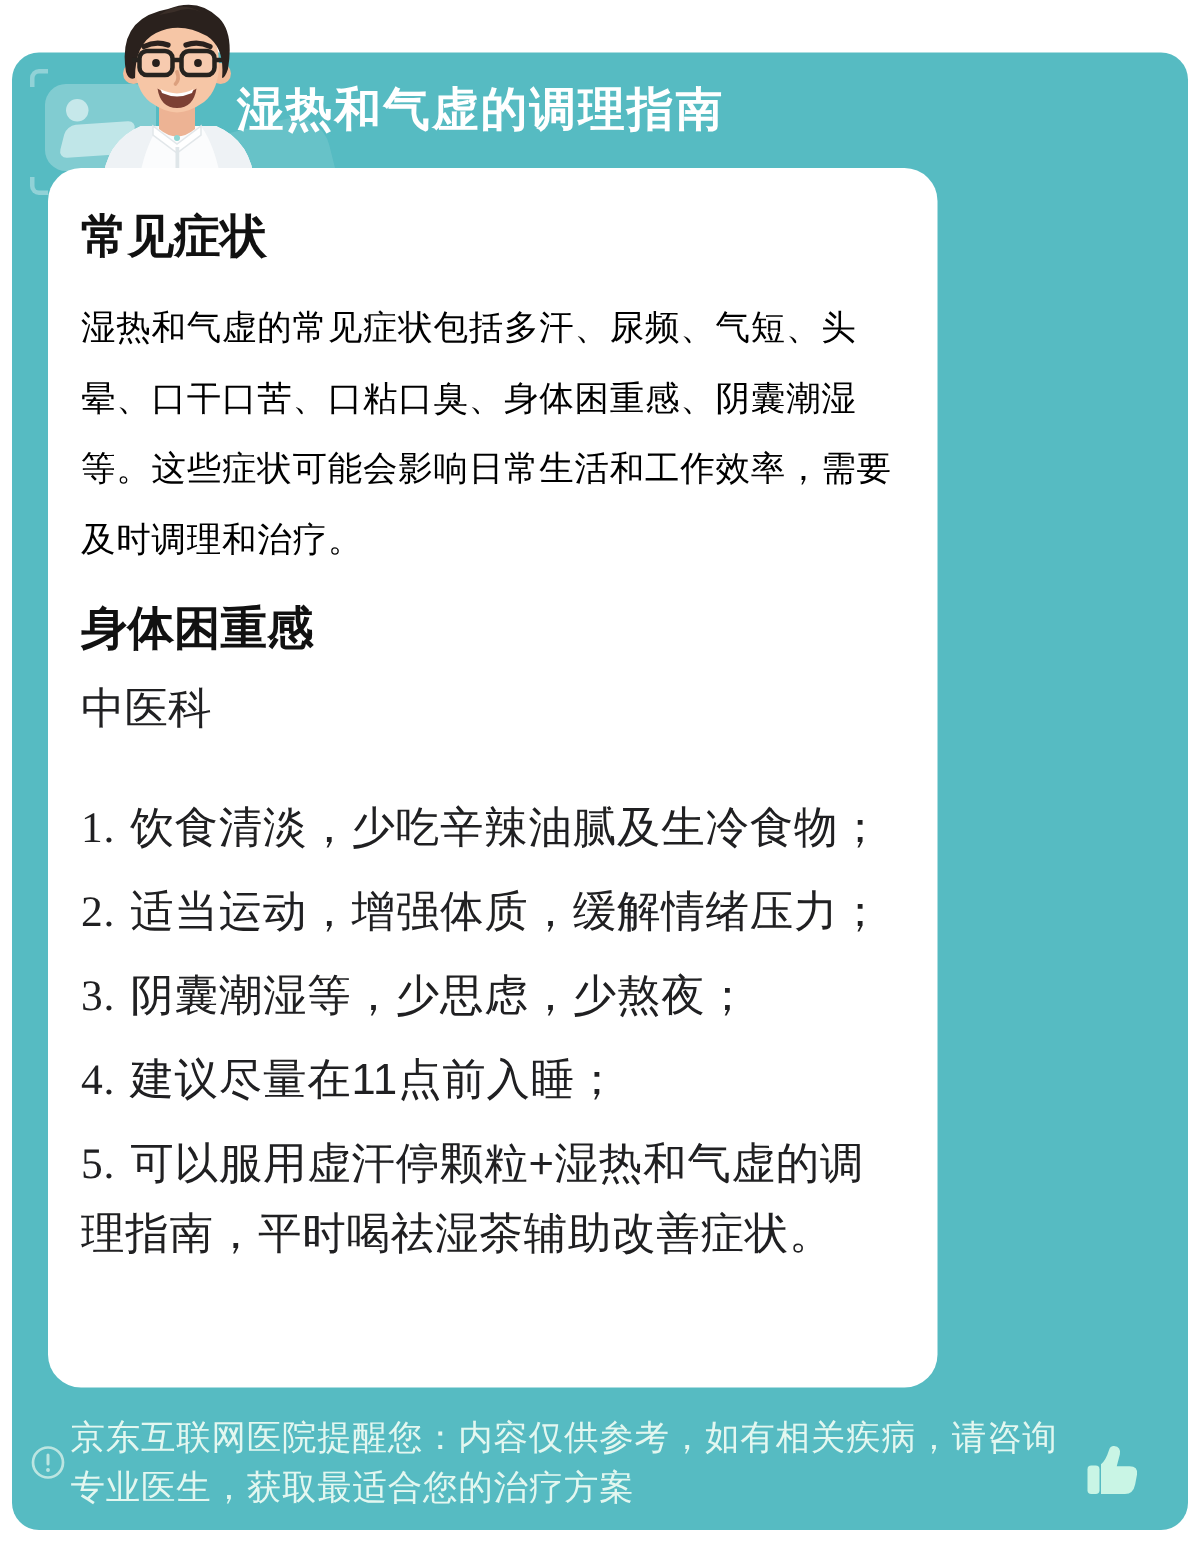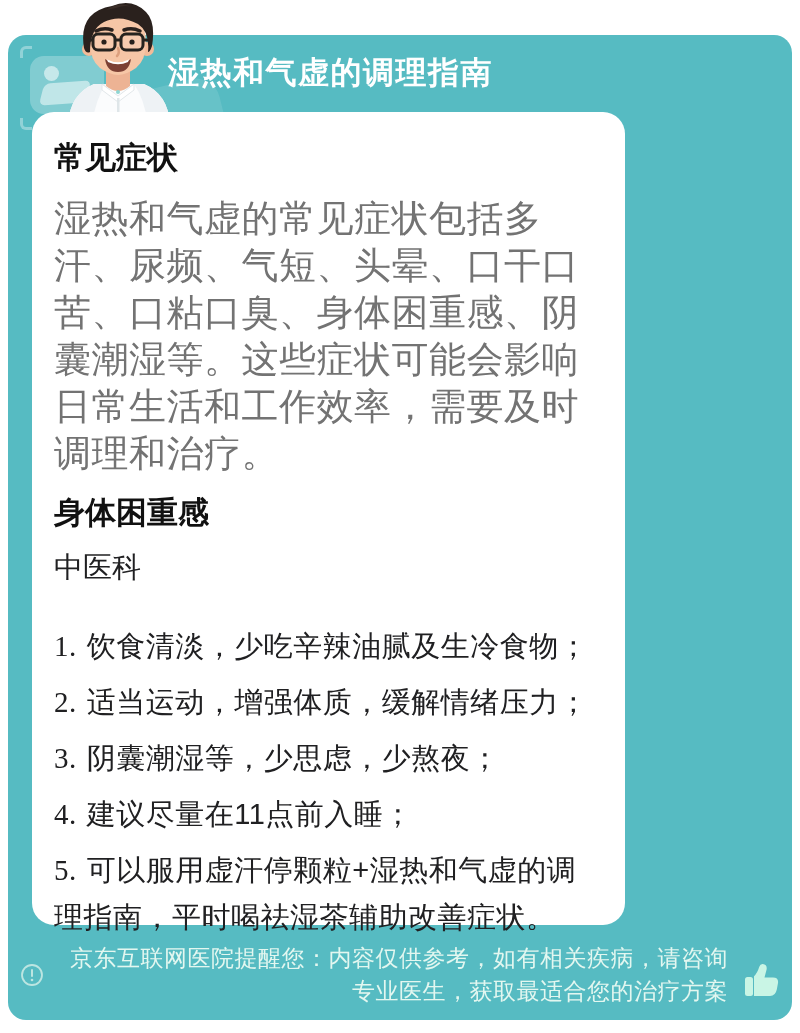--- a/index.html
+++ b/index.html
@@ -61,7 +61,7 @@
     position:absolute;left:56px;top:2px;width:124px;height:122px;
   }
   .page-title{
-    position:absolute;left:168px;top:52px;
+    position:absolute;left:158px;top:52px;
     font-size:31px;font-weight:700;color:var(--title-text,#fff);
     letter-spacing:1.5px;white-space:nowrap;
   }

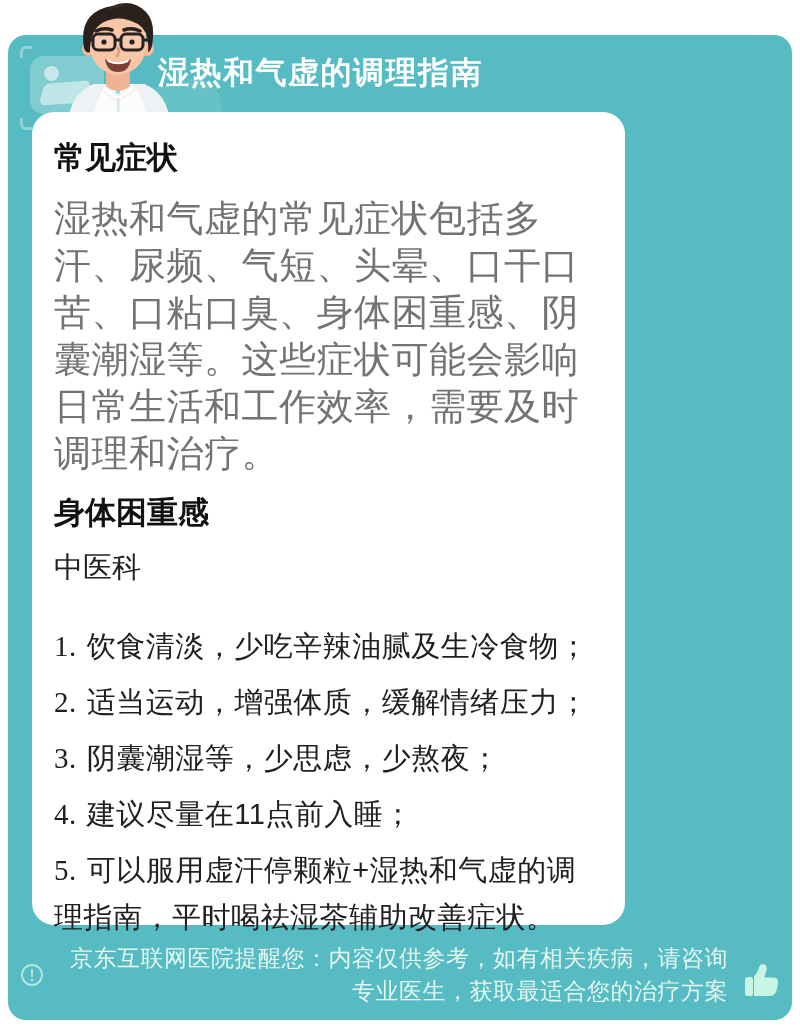--- a/index.html
+++ b/index.html
@@ -78,8 +78,8 @@
   }
   .content-card h2.first{margin-top:14px;}
   .content-card p.body{
-    font-size:37px;line-height:47px;letter-spacing:0.5px;
-    margin:17px 0 8px;color:#737373;
+    font-size:23px;line-height:47px;letter-spacing:0.5px;
+    margin:17px 0 8px;color:#000000;
   }
   .content-card p.plain{
     font-size:29px;line-height:47px;margin:6px 0 0;color:#202022;

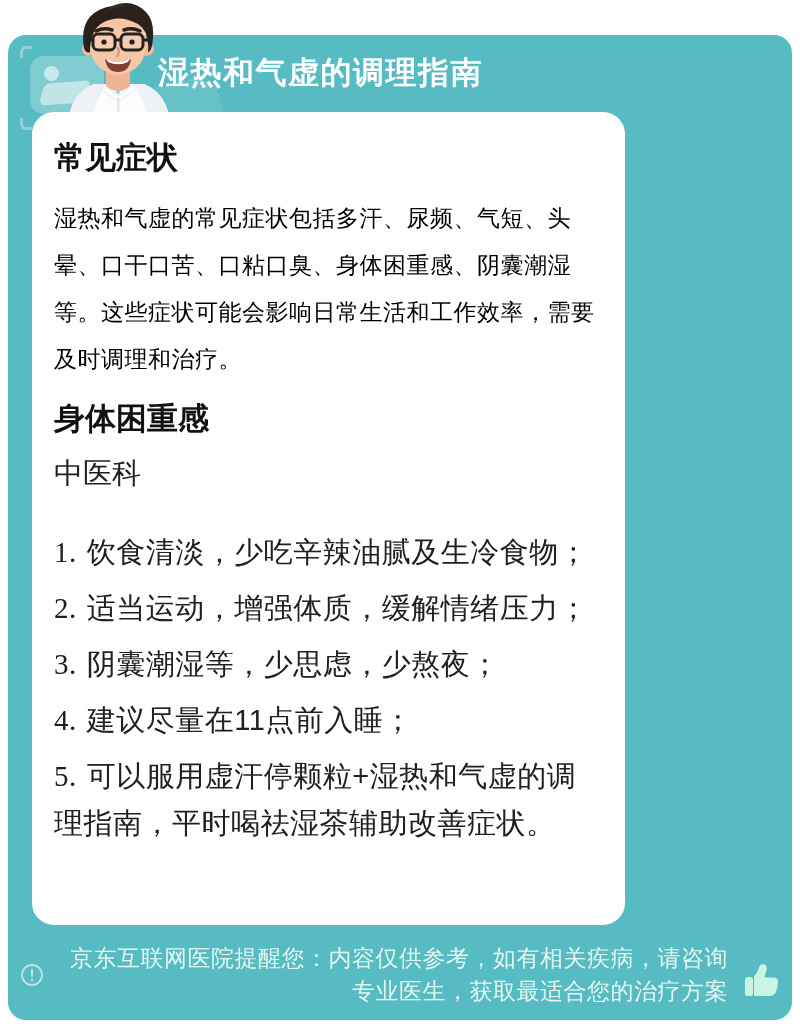--- a/index.html
+++ b/index.html
@@ -95,7 +95,7 @@
   }
   .footer-bar{
     position:absolute;left:20px;top:942px;width:760px;
-    display:flex;align-items:center;gap:18px;text-align:right;
+    display:flex;align-items:center;gap:3px;
   }
   .footer-bar .info-icon{flex:0 0 auto;width:24px;height:24px;opacity:0.75;}
   .footer-text{

